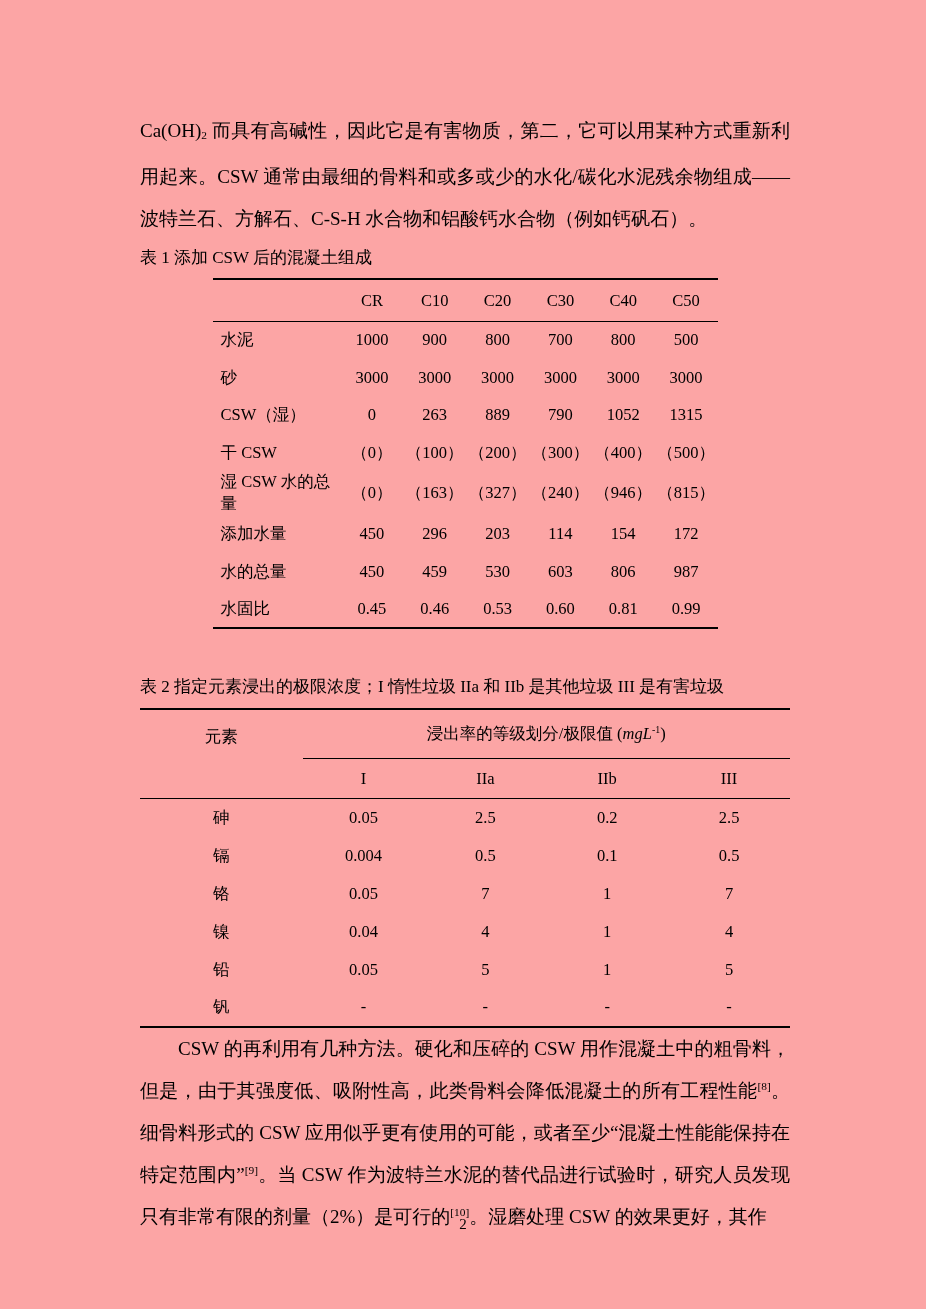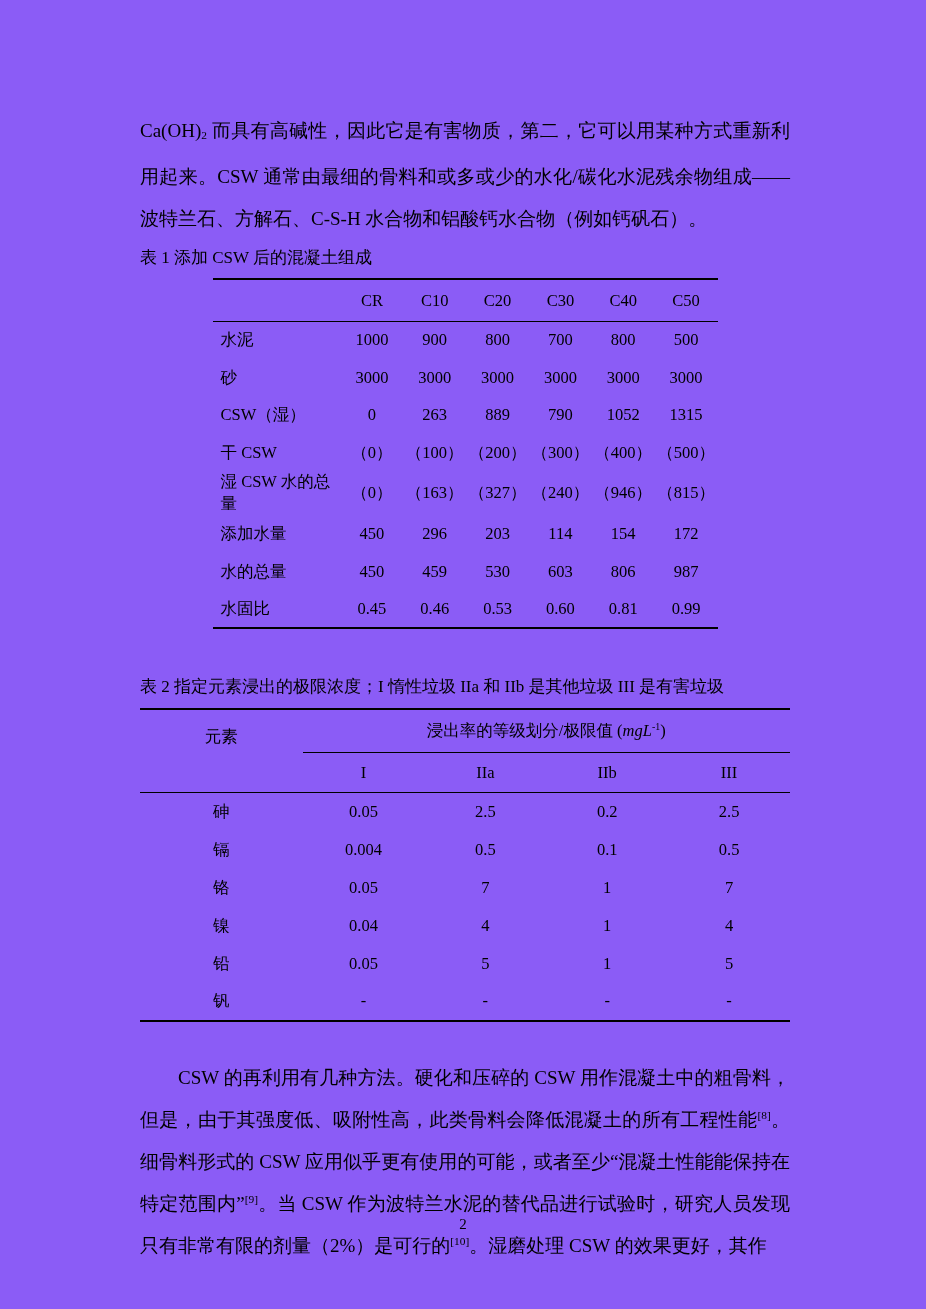--- a/index.html
+++ b/index.html
@@ -5,7 +5,7 @@
   * { margin: 0; padding: 0; box-sizing: border-box; }
   html, body { background: #e8e8e8; }
   .page {
-    width: 926px; height: 1309px; margin: 0 auto; background: #8b5cf6;
+    width: 926px; height: 1309px; margin: 0 auto; background: #fca5a5;
     position: relative; color: #000;
     font-family: "Liberation Serif", "DejaVu Serif", serif;
     overflow: hidden;

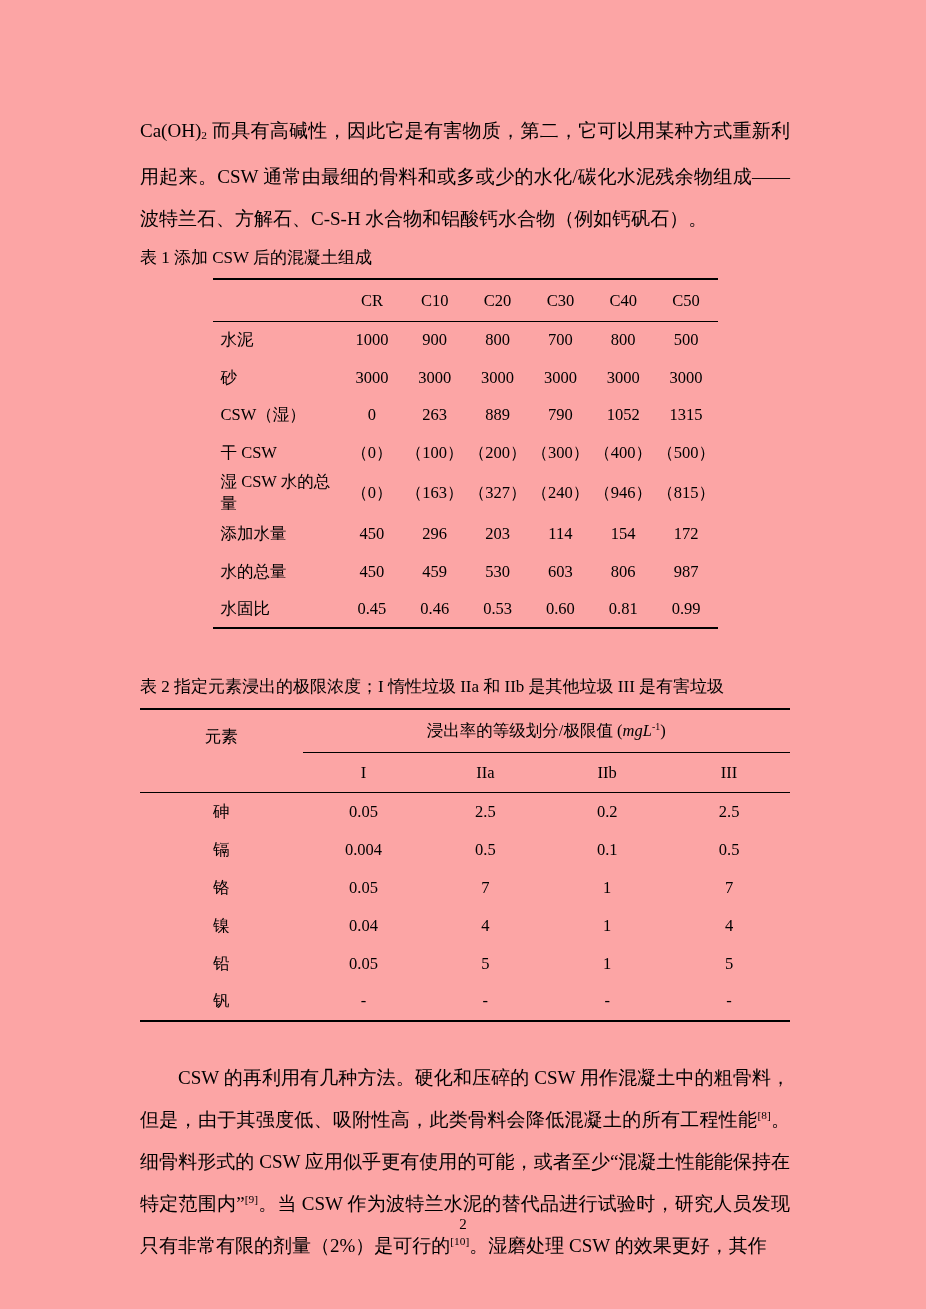--- a/index.html
+++ b/index.html
@@ -35,7 +35,7 @@
   }
   .t2 th, .t2 td { font-weight: normal; text-align: center; }
   .t2 .elem-h { width: 25%; vertical-align: top; padding-top: 16px; border-bottom: 1px solid #000; }
-  .t2 .span-h { height: 44px; vertical-align: middle; border-bottom: 1px solid #000; }
+  .t2 .span-h { height: 50px; vertical-align: middle; border-bottom: 1px solid #000; }
   .t2 .sub-row th { height: 40px; vertical-align: middle; border-bottom: 1px solid #000; }
   .t2 tbody td { height: 38px; vertical-align: middle; }
   .t2 .unit { font-style: italic; }

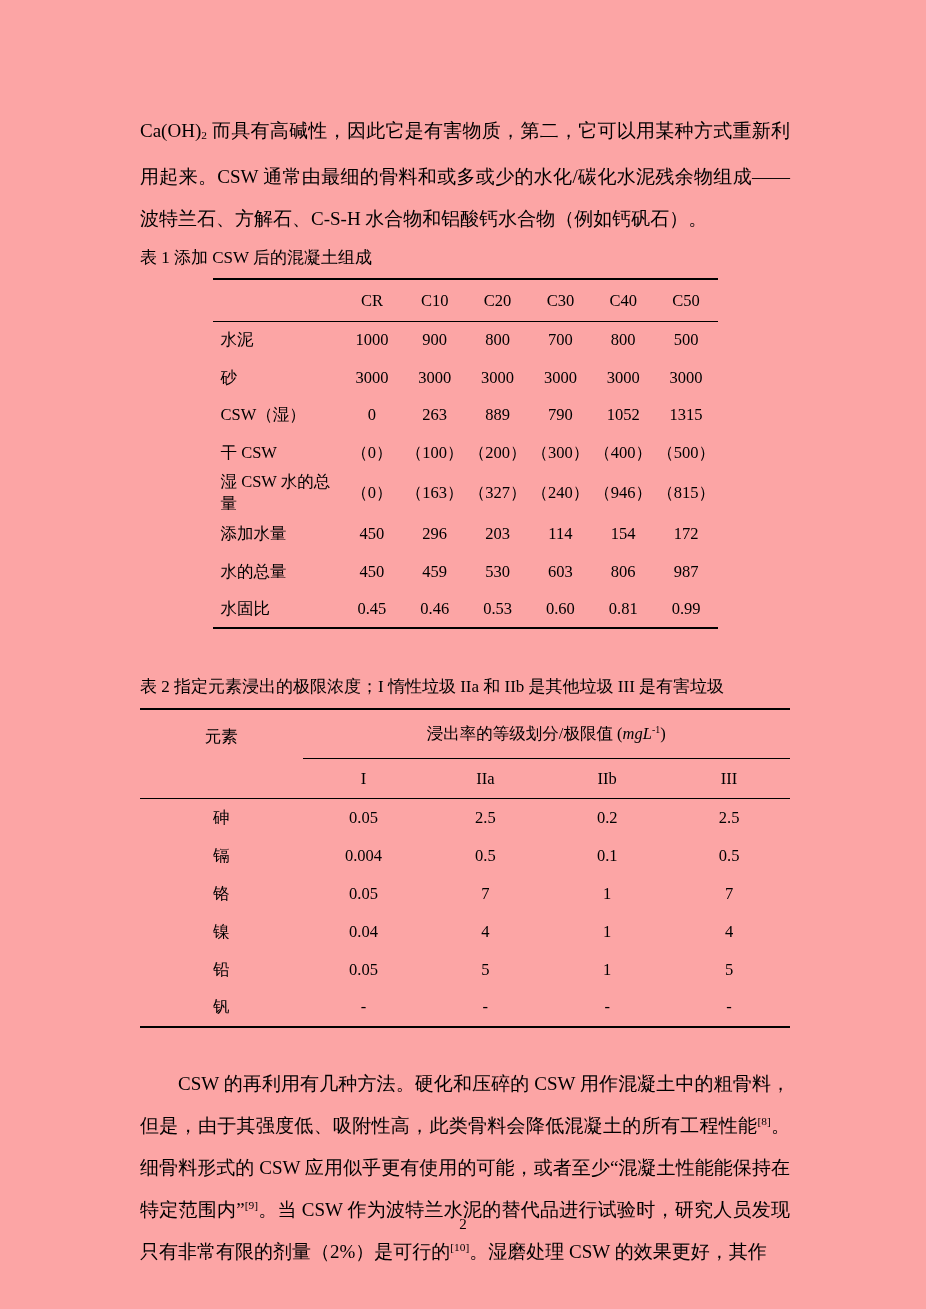--- a/index.html
+++ b/index.html
@@ -12,7 +12,7 @@
   }
   .content { position: absolute; left: 140px; top: 110px; width: 650px; }
   .body-text { font-size: 19px; line-height: 42px; text-align: justify; }
-  .body-text.indent { text-indent: 38px; margin-top: 35px; }
+  .body-text.indent { text-indent: 38px; }
   sub.chem { font-size: 0.6em; vertical-align: -0.2em; }
   sup.ref { font-size: 0.6em; vertical-align: super; line-height: 0; }
   .caption { text-align: left; font-size: 17px; line-height: 24px; margin-top: 6px; }

